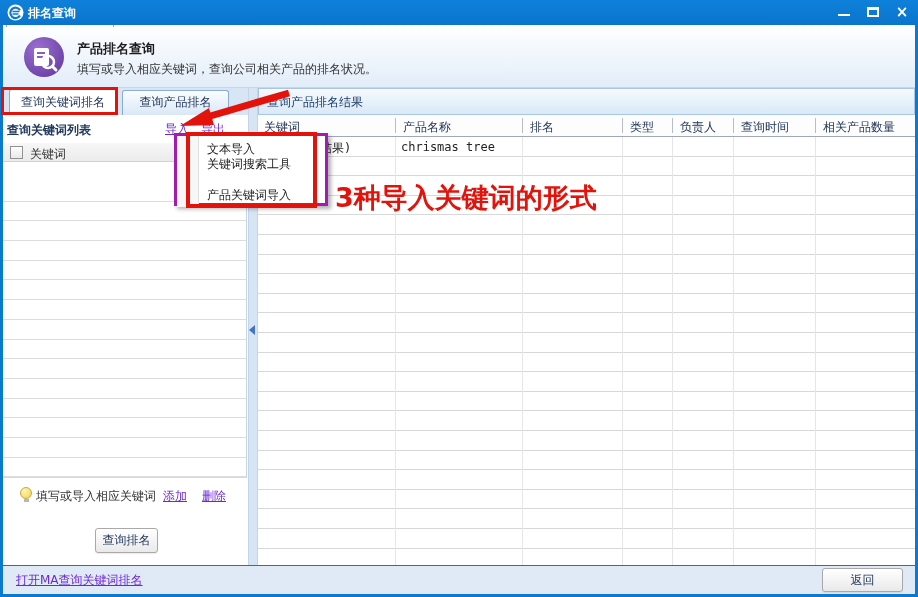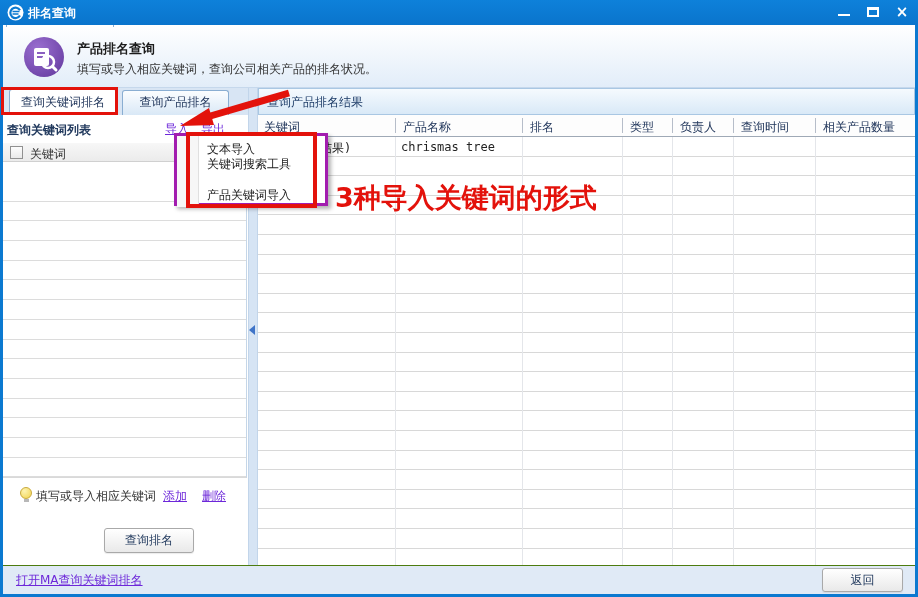--- a/index.html
+++ b/index.html
@@ -45,7 +45,7 @@
   .bulb-base { left:21px; top:384px; width:5px; height:3px; background:#b8b8b8; }
   .hint-text { left:33px; top:373px; color:#333; }
   .btn { background:linear-gradient(#ffffff,#e9e9e9); border:1px solid #a9a9a9; border-radius:3px; color:#223a5e; text-align:center; cursor:pointer; box-shadow:0 1px 1px rgba(0,0,0,.08); }
-  .query-btn { left:101px; top:413px; width:90px; height:25px; line-height:23px; }
+  .query-btn { left:92px; top:413px; width:63px; height:25px; line-height:23px; }
 
   
   .splitter { left:248px; top:88px; width:10px; height:477px; background:#d6e4f4; border-left:1px solid #c2d5ea; border-right:1px solid #c2d5ea; cursor:col-resize; }

